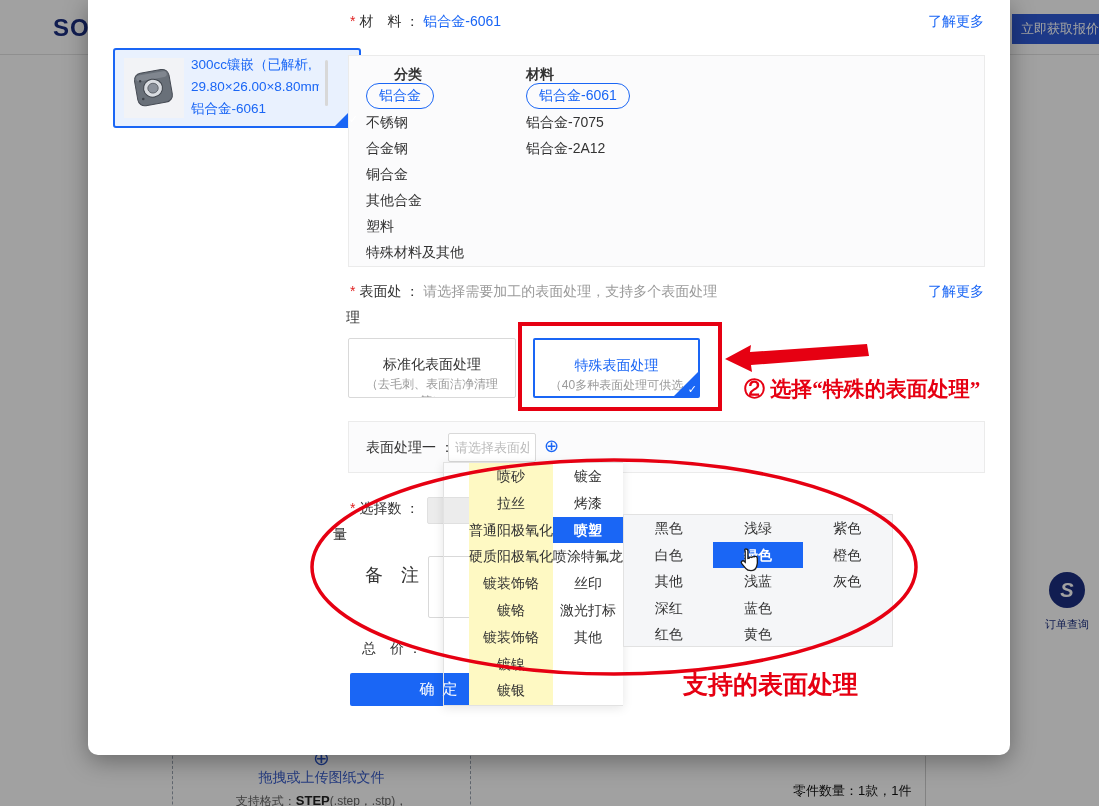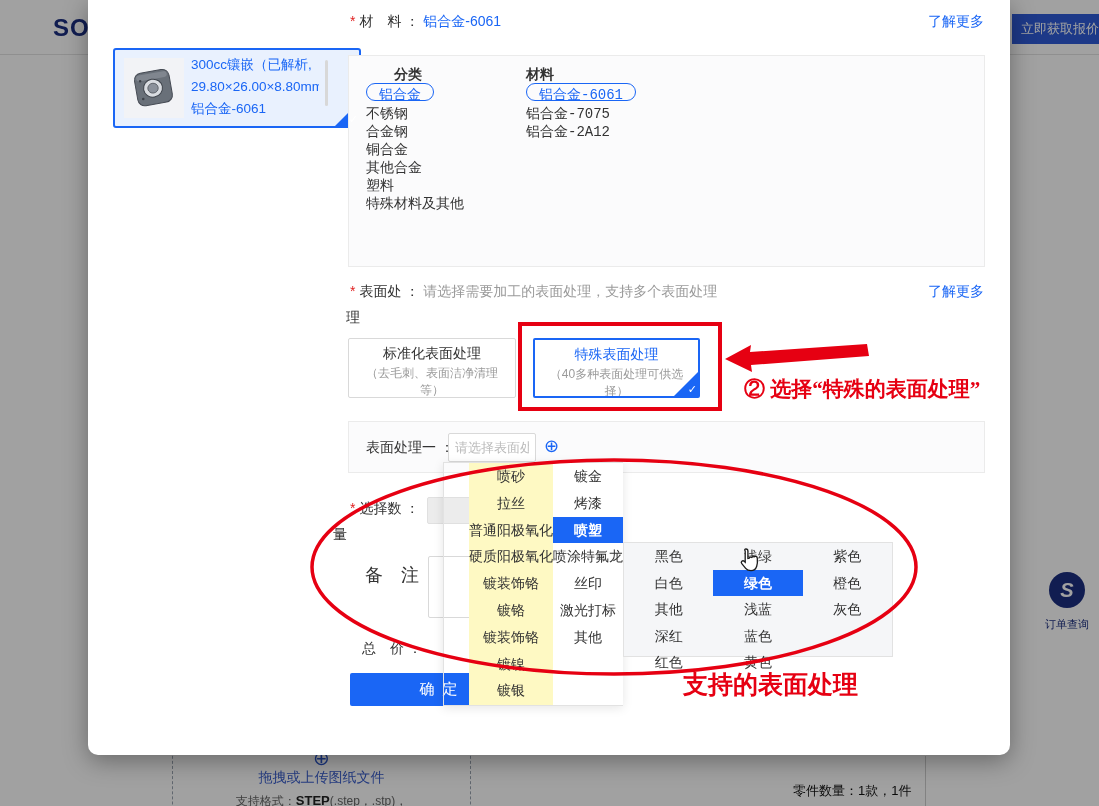--- a/index.html
+++ b/index.html
@@ -45,7 +45,7 @@
   .panel { position:absolute; left:260px; top:55px; width:637px; height:212px; background:#fbfbfc; border:1px solid #ebebeb; }
   .col-header { position:absolute; top:10px; font-size:14px; font-weight:bold; color:#333; }
   .mat-col { position:absolute; top:27px; display:flex; flex-direction:column; align-items:flex-start; }
-  .mat-col > div { height:18px; line-height:24px; padding:1px 0; font-size:14px; color:#333; cursor:pointer; white-space:nowrap;font-family:Liberation Mono, monospace; }
+  .mat-col > div { height:26px; line-height:24px; padding:1px 0; font-size:14px; color:#333; cursor:pointer; white-space:nowrap; }
   .mat-col > div.pill { border:1px solid #1a66f5; color:#1a66f5; border-radius:13px; padding:0 12px; line-height:22px; }
 
   .surf-row { position:absolute; left:262px; top:283px; font-size:14px; }

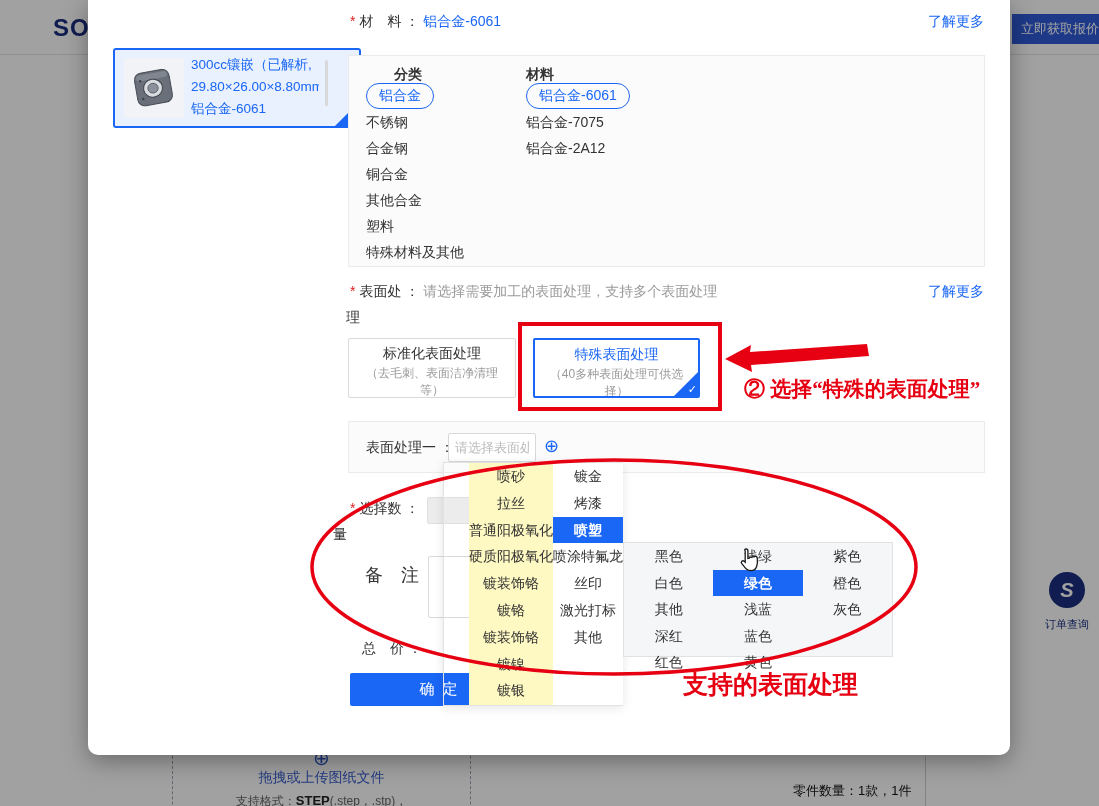--- a/index.html
+++ b/index.html
@@ -52,7 +52,7 @@
   .surf-wrap2 { position:absolute; left:258px; top:309px; font-size:14px; color:#333; }
 
   .sel-card { position:absolute; top:338px; height:60px; border:1px solid #d9d9d9; border-radius:2px; text-align:center; overflow:hidden; cursor:pointer; background:#fff; }
-  .sel-card .t { margin-top:6px; font-size:14px; color:#333; }
+  .sel-card .t { margin-top:17px; font-size:14px; color:#333; }
   .sel-card .s { margin-top:2px; font-size:12px; color:#9a9a9a; line-height:17px; padding:0 6px; }
   .sel-card.selected { border:2px solid #1a66f5; }
   .sel-card.selected .t { color:#1a66f5; }

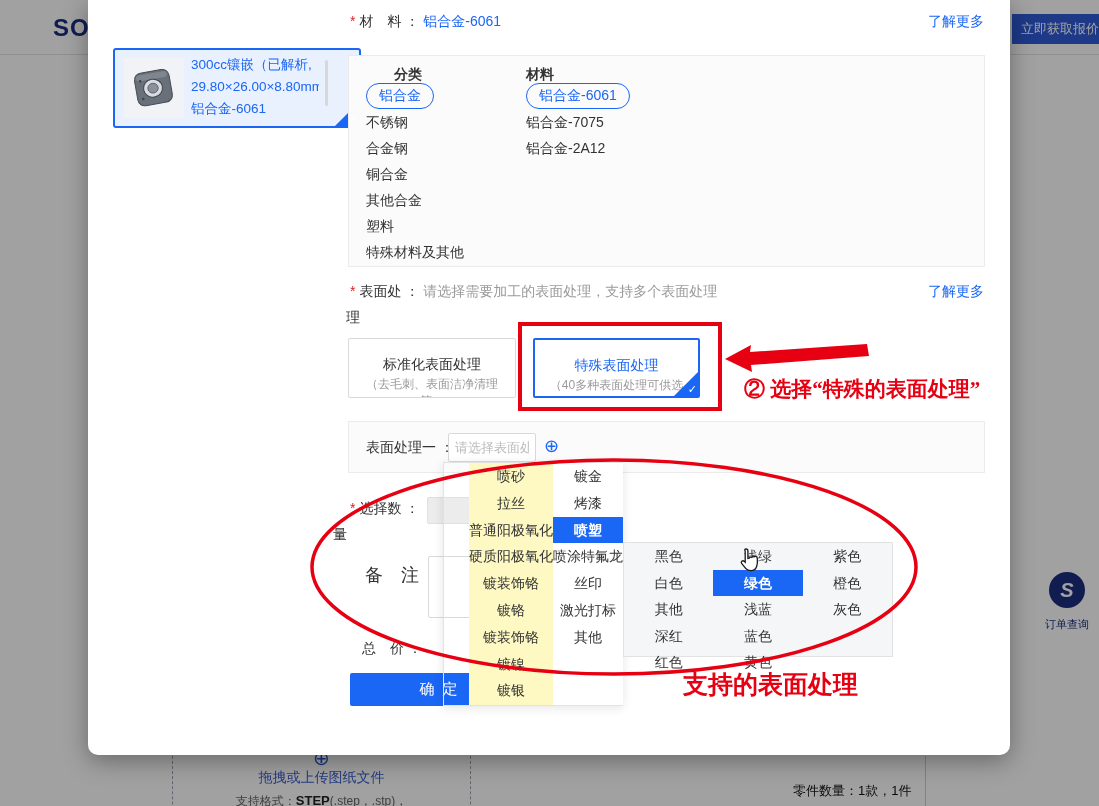--- a/index.html
+++ b/index.html
@@ -78,7 +78,7 @@
   .dropdown .dd-col > div, .color-col > div { height:26.8px; line-height:26.8px; text-align:center; font-size:14px; color:#333; cursor:pointer; white-space:nowrap; }
   .dd-col > div.sel, .color-col > div.sel { background:#1a66f5; color:#fff; font-weight:bold; }
 
-  .color-panel { position:absolute; left:535px; top:514px; width:270px; height:115px; background:#f5f6f8; border:1px solid #e2e2e2; display:flex; z-index:3;margin-top:28px; }
+  .color-panel { position:absolute; left:535px; top:514px; width:270px; height:133px; background:#f5f6f8; border:1px solid #e2e2e2; display:flex; z-index:3; }
   .color-col { width:90px; }
   .color-col > div { height:26.6px; line-height:26.6px; }
 

